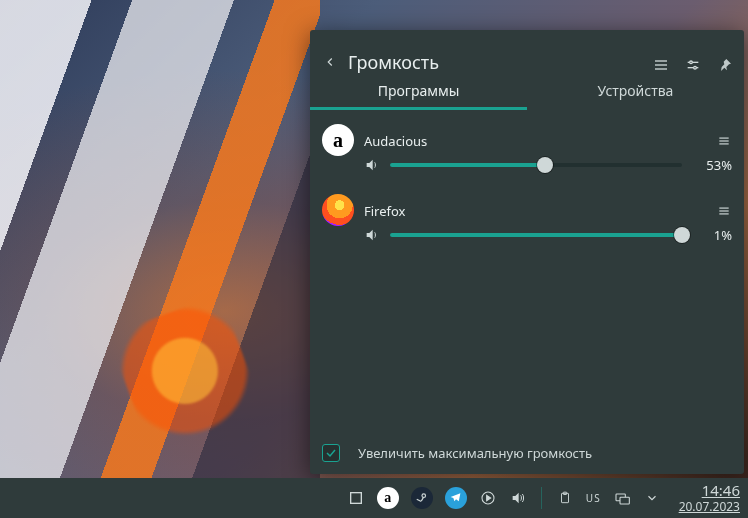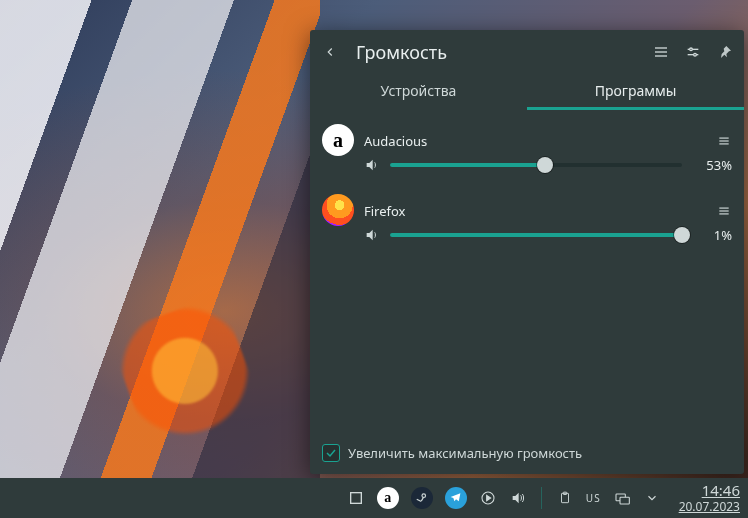--- a/index.html
+++ b/index.html
@@ -47,10 +47,9 @@
     display: flex; flex-direction: column;
   }
   .panel-header {
-    display: flex; align-items: center;
+    display: flex; align-items: flex-end;
     height: 44px;
     padding: 0 10px 0 8px;
-    gap: 8px;
   }
   .back-btn {
     width: 24px; height:24px; display:flex; align-items:center; justify-content:center;

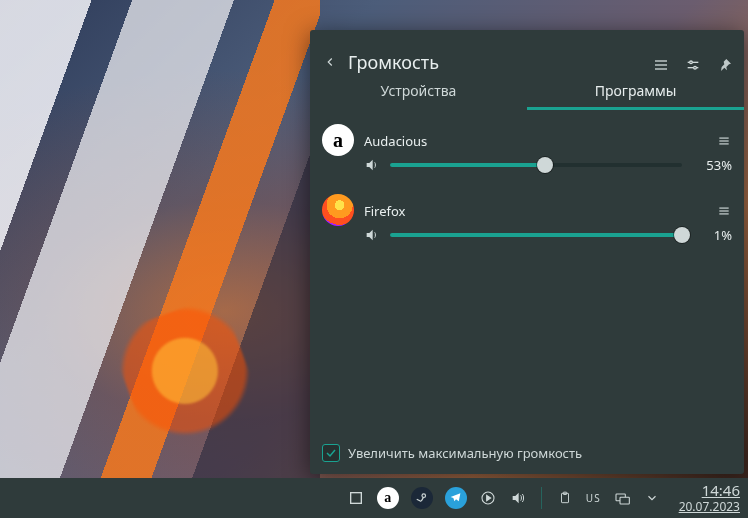--- a/index.html
+++ b/index.html
@@ -176,11 +176,11 @@
   </div>
 
   <div class="tabs">
+    <div class="tab active">
+      <span>Программы</span>
+    </div>
     <div class="tab">
       <span>Устройства</span>
-    </div>
-    <div class="tab active">
-      <span>Программы</span>
     </div>
   </div>
 

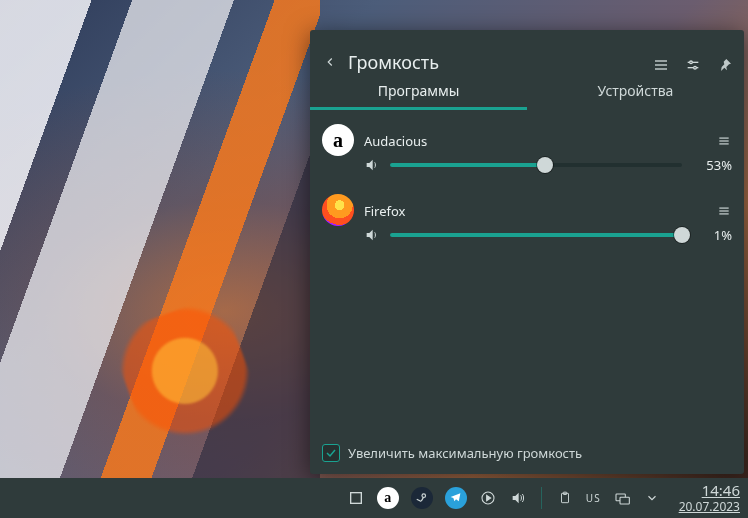--- a/index.html
+++ b/index.html
@@ -108,7 +108,7 @@
   
   .panel-bottom {
     padding: 10px 12px 12px 12px;
-    display:flex; align-items:center; gap:8px;
+    display:flex; align-items:center; gap:18px;
   }
   .checkbox {
     width:18px; height:18px; border:1px solid #1aa291; border-radius:3px;

